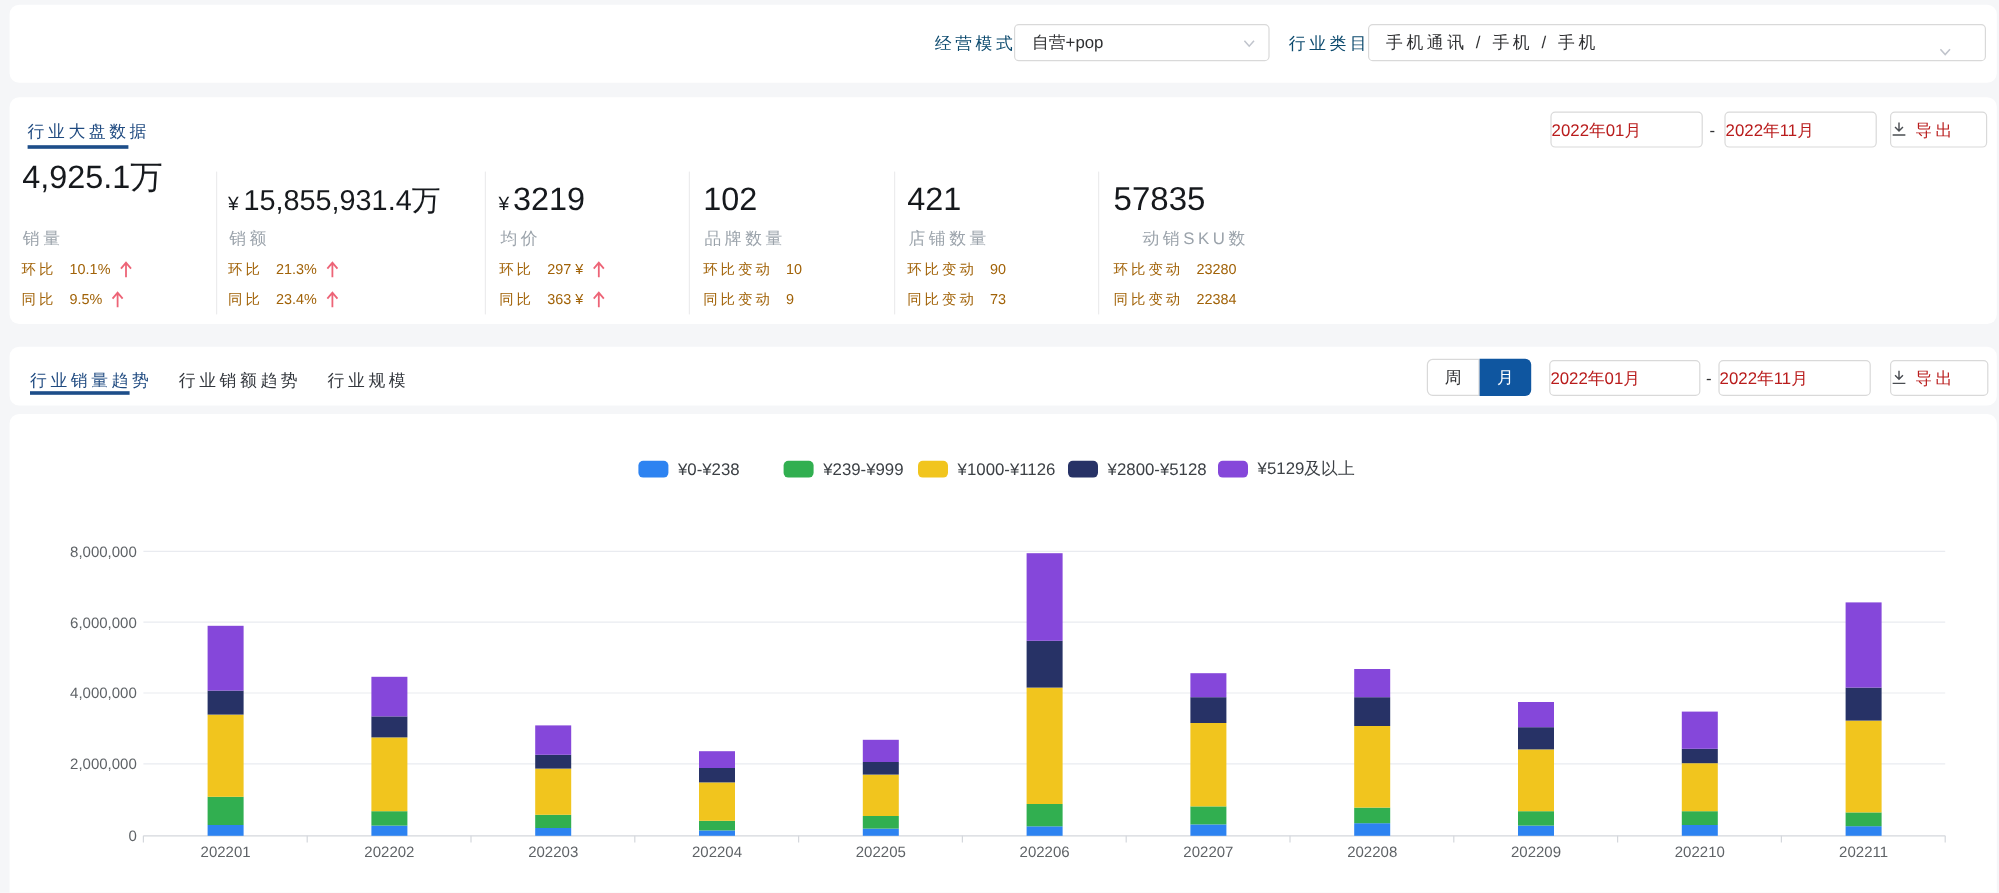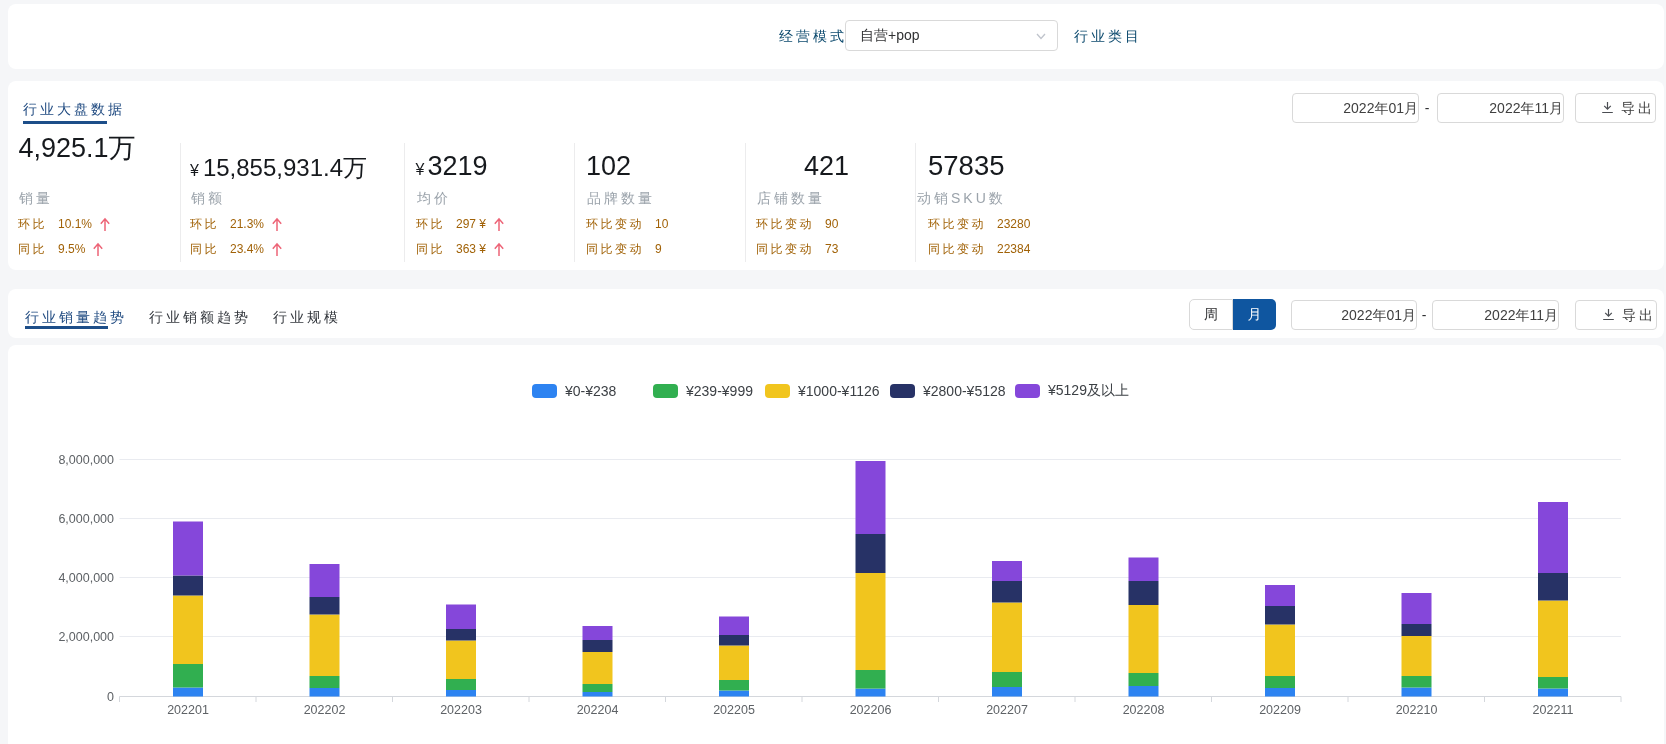--- a/index.html
+++ b/index.html
@@ -38,6 +38,9 @@
         <path d="M2 4 L6 8.5 L10 4" fill="none" stroke="#c0c4cc" stroke-width="1.3"></path>
       </svg></div>
 <div class="lab cjk" style="left:1074px">行业类目</div>
+<div class="sel" style="left:1140px;width:515px"><span class="cjk">手机通讯 / 手机 / 手机</span><span style="position:absolute;right:27px;top:9px;width:12px;height:12px"><svg width="12" height="12" viewBox="0 0 12 12">
+          <path d="M2 4 L6 8.5 L10 4" fill="none" stroke="#c0c4cc" stroke-width="1.3"></path>
+        </svg></span></div>
 
 <div class="hdr">行业大盘数据</div>
 <div class="hdru"></div>

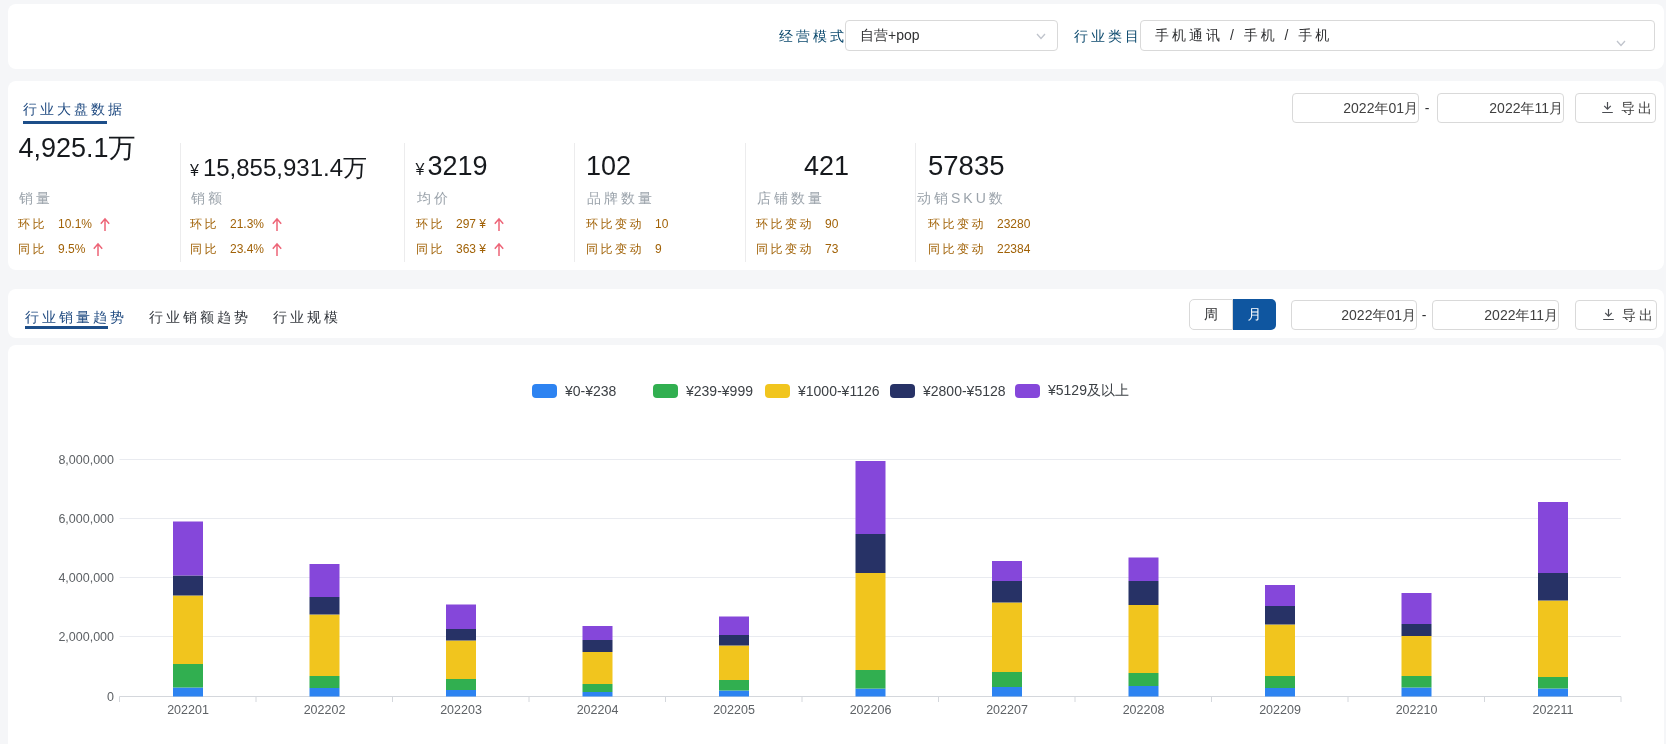--- a/index.html
+++ b/index.html
@@ -10,7 +10,7 @@
 .cjk{letter-spacing:3px}
 .hdr{position:absolute;left:23px;top:101px;font-size:14px;color:#1f4a80;letter-spacing:3px}
 .hdru{position:absolute;left:23px;top:121px;width:84px;height:3px;background:#1d4e89}
-.btn{position:absolute;height:30px;border:1px solid #d9d9d9;border-radius:4px;background:#fff;text-align:right;line-height:28px;font-size:14px;color:#404040}
+.btn{position:absolute;height:30px;border:1px solid #d9d9d9;border-radius:4px;background:#fff;text-align:left;line-height:28px;font-size:14px;color:#b91c1c}
 .bignum{position:absolute;color:#16191d;line-height:1;font-weight:400}
 .cjk32{letter-spacing:0}
 .yen{font-size:16px;letter-spacing:0}

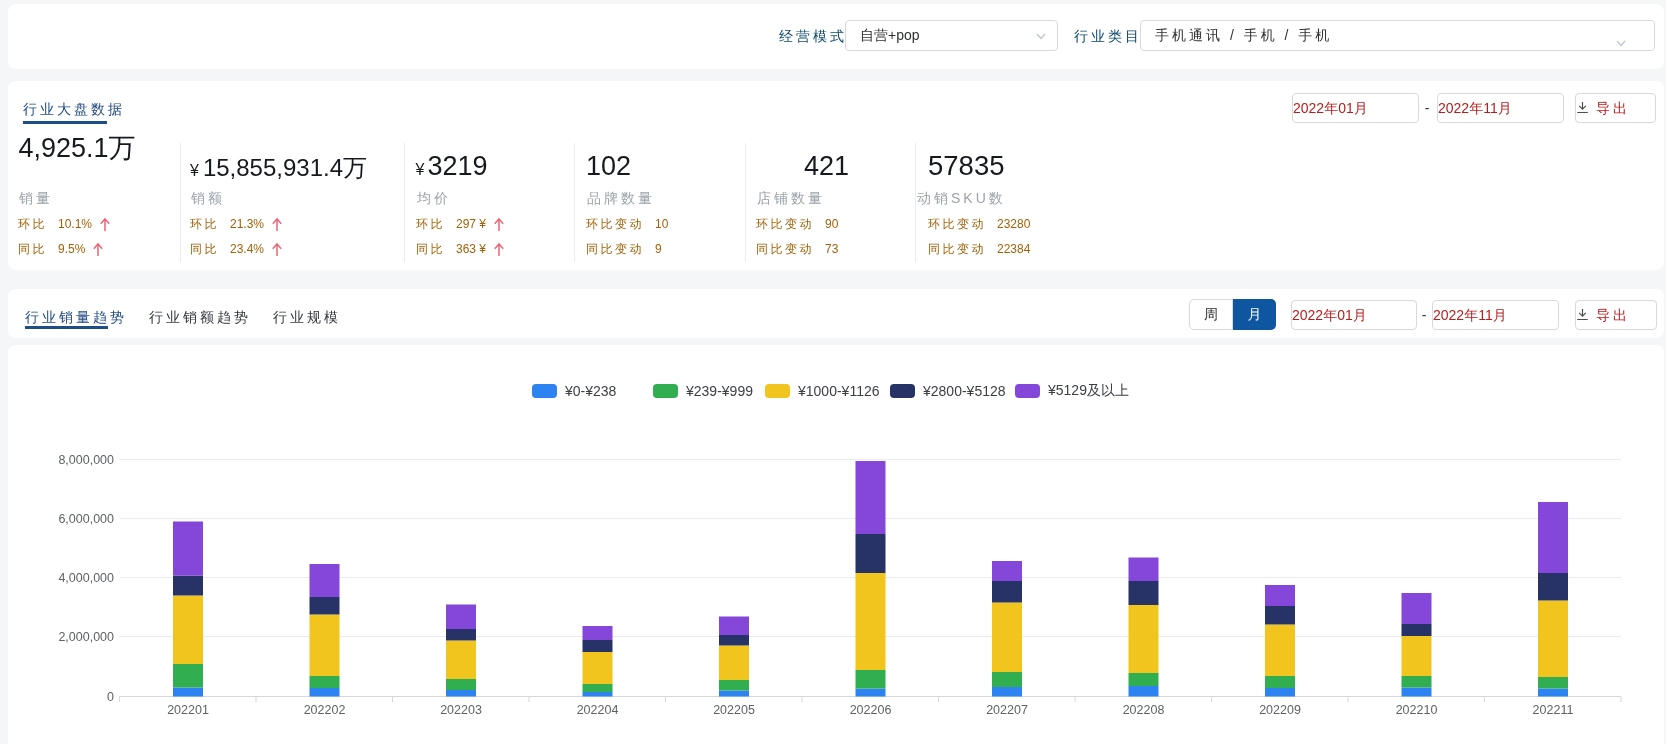--- a/index.html
+++ b/index.html
@@ -109,7 +109,7 @@
       <span class="cjk">同比变动</span>
       <span class="sval">9</span>
     </div>
-    <div class="bignum" style="left:756px;font-size:27px;top:153px;margin-left:48px;">421</div>
+    <div class="bignum" style="left:756px;font-size:27px;top:153px;">421</div>
     <div class="slabel cjk" style="left:757px">店铺数量</div>
     <div class="srow" style="left:756px;top:216.5px">
       <span class="cjk">环比变动</span>

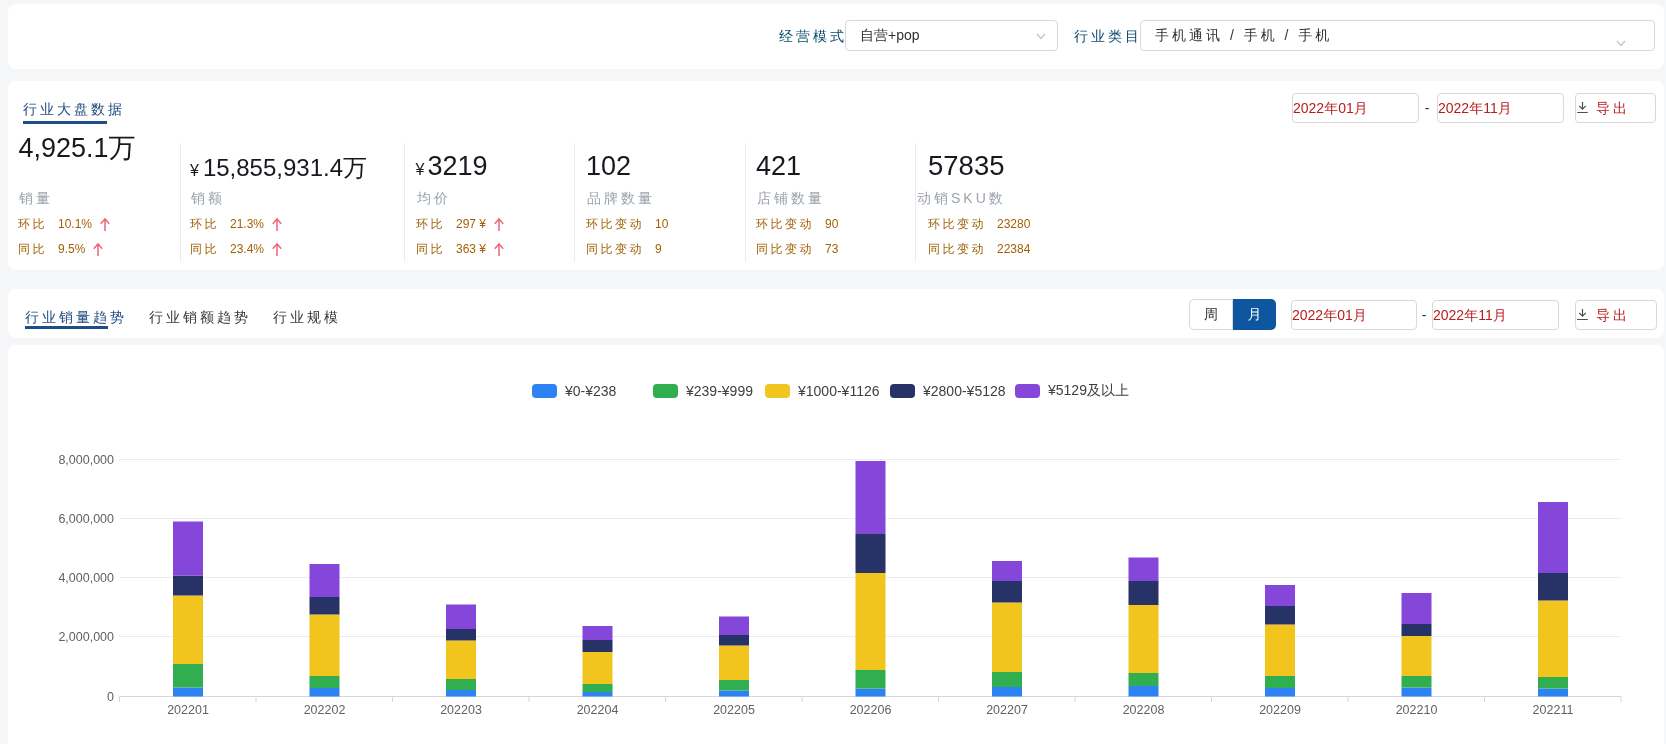--- a/index.html
+++ b/index.html
@@ -120,7 +120,7 @@
       <span class="sval">73</span>
     </div>
     <div class="bignum" style="left:928px;font-size:27.5px;top:151.5px;">57835</div>
-    <div class="slabel cjk" style="left:917px">动销SKU数</div>
+    <div class="slabel cjk" style="left:952px">动销SKU数</div>
     <div class="srow" style="left:928px;top:216.5px">
       <span class="cjk">环比变动</span>
       <span class="sval">23280</span>

